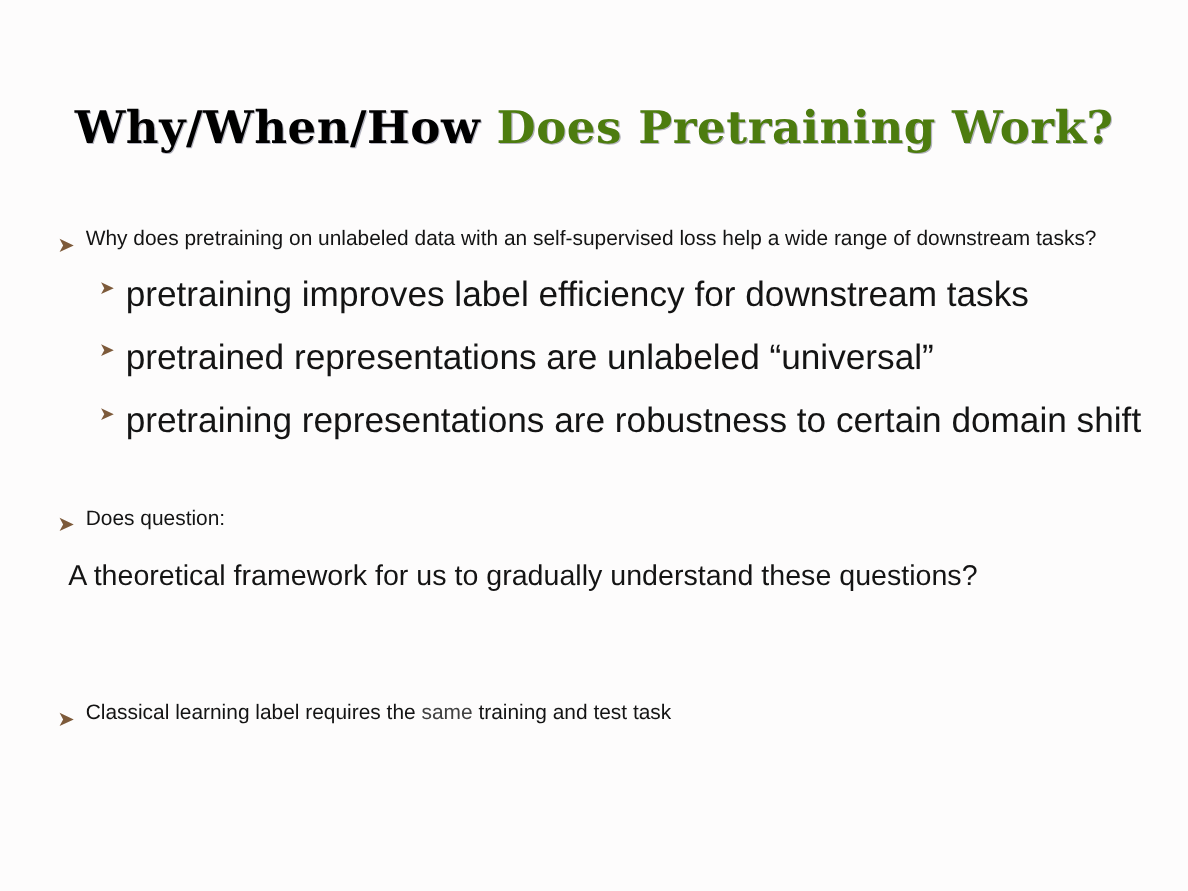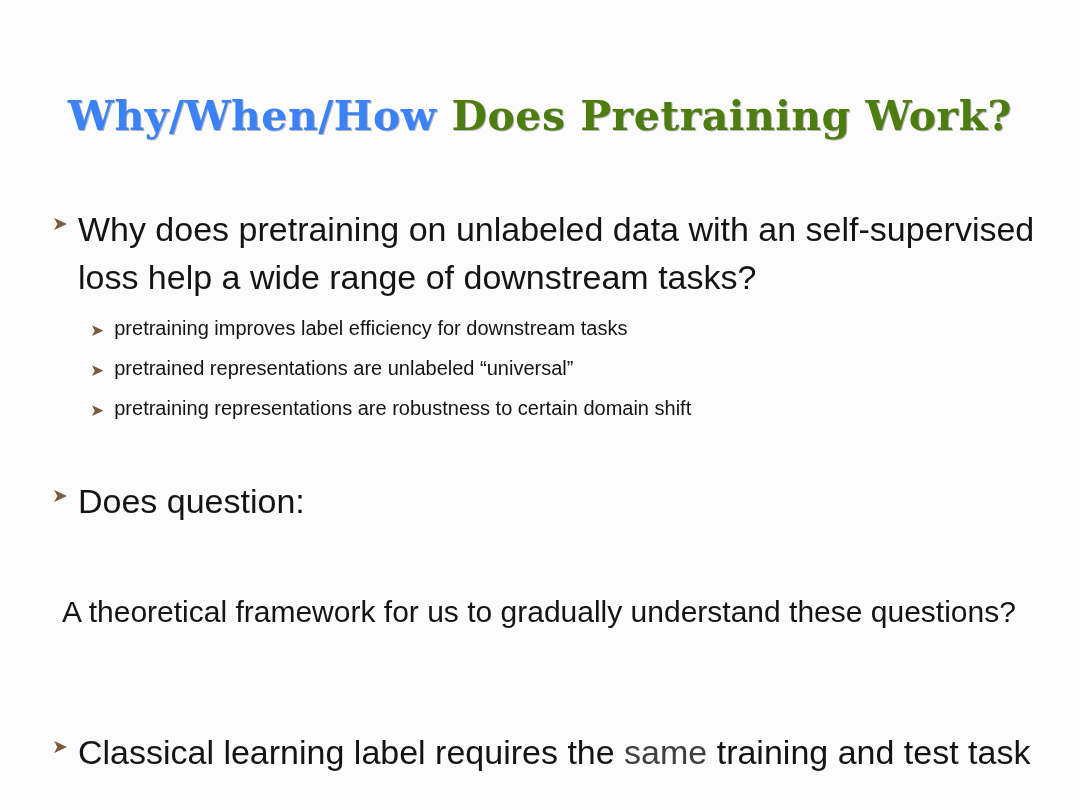--- a/index.html
+++ b/index.html
@@ -34,7 +34,7 @@
     white-space: nowrap;
   }
   .title .part-blue {
-    color: #3b82f6;
+    color: #000000;
     text-shadow: 1px 1px 0 rgba(120,120,140,0.55);
   }
   .title .part-dark {

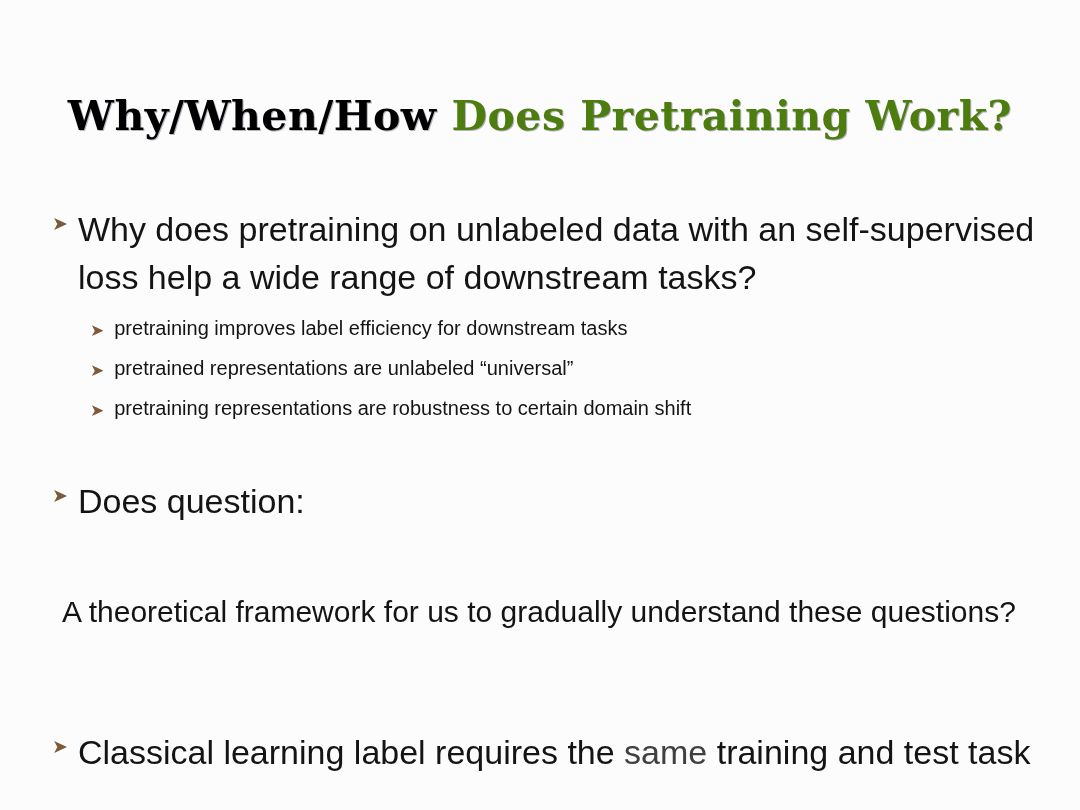--- a/index.html
+++ b/index.html
@@ -78,7 +78,7 @@
     font-size: 19px;
   }
   .lvl1 .btext {
-    font-size: 34px;
+    font-size: 19px;
   }
 
   

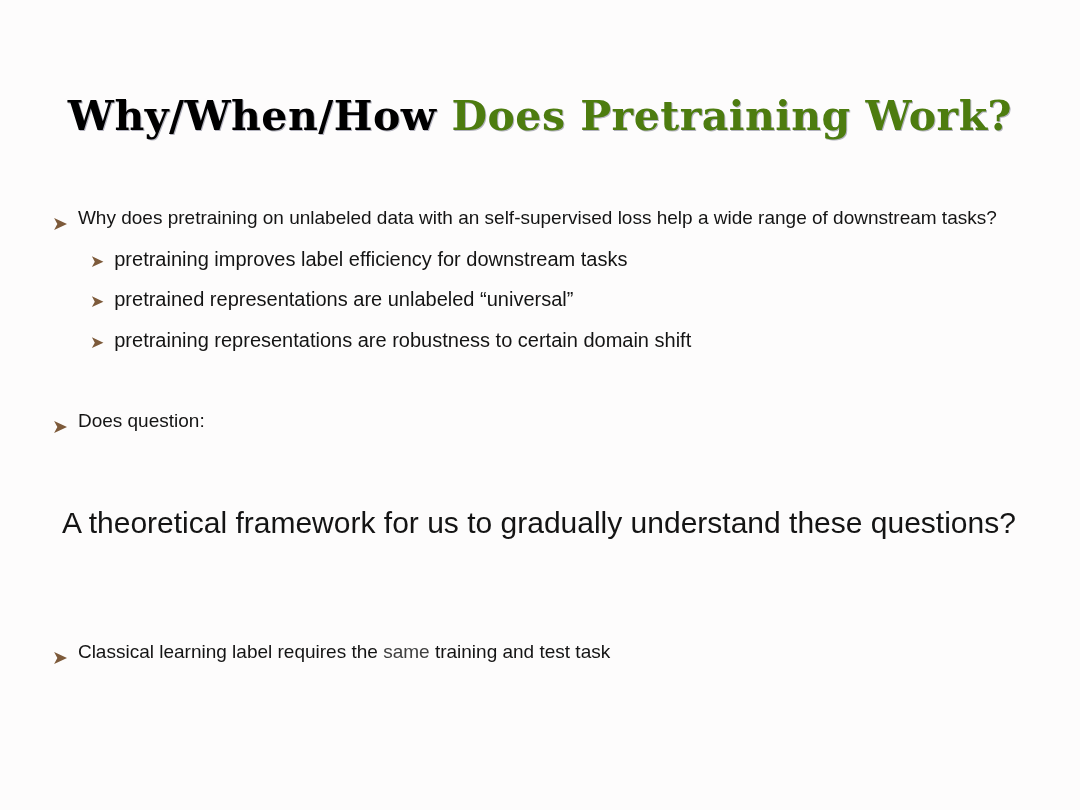--- a/index.html
+++ b/index.html
@@ -92,7 +92,7 @@
     margin-top: 8px;
   }
   .lvl2 .btext {
-    font-size: 20px;
+    font-size: 32px;
   }
 
   .gap-lg { height: 54px; }

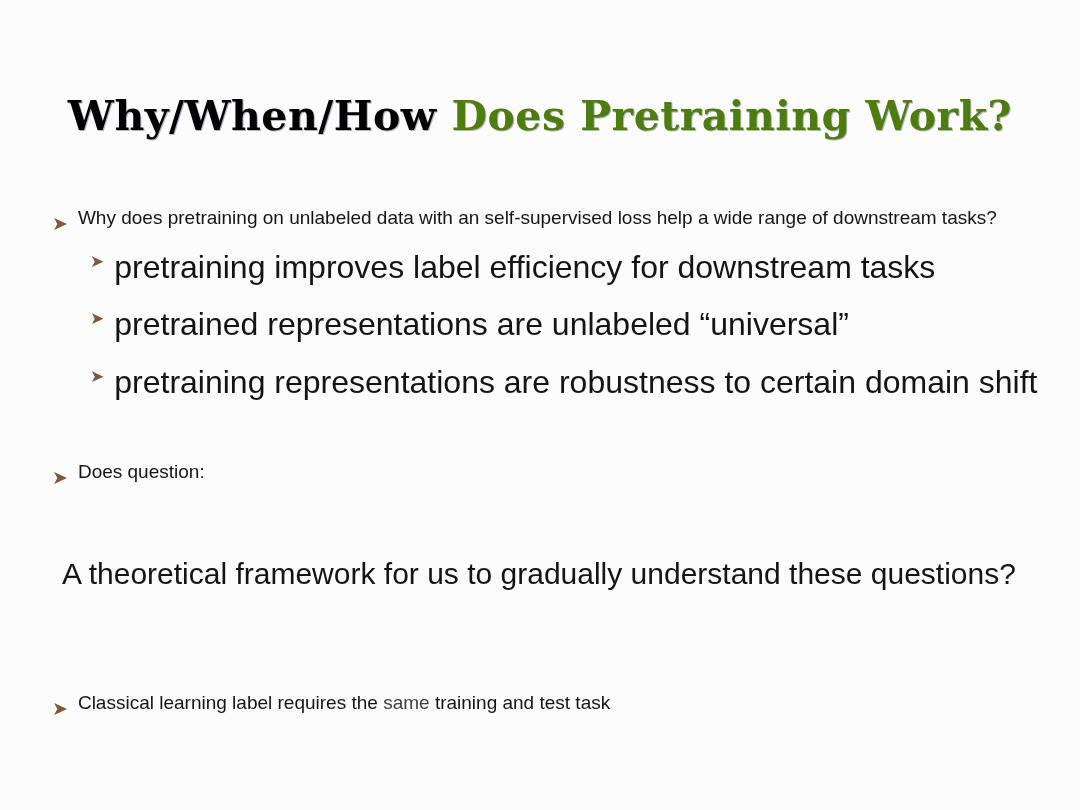--- a/index.html
+++ b/index.html
@@ -100,11 +100,10 @@
   .gap-sm { height: 18px; }
 
   .plain-line {
-    font-size: 30px;
+    font-size: 26px;
     color: #141414;
     margin-left: 10px;
     line-height: 1.42;
-    margin-top: 48px;
   }
 
   .hl-blue { color: #404040; }

